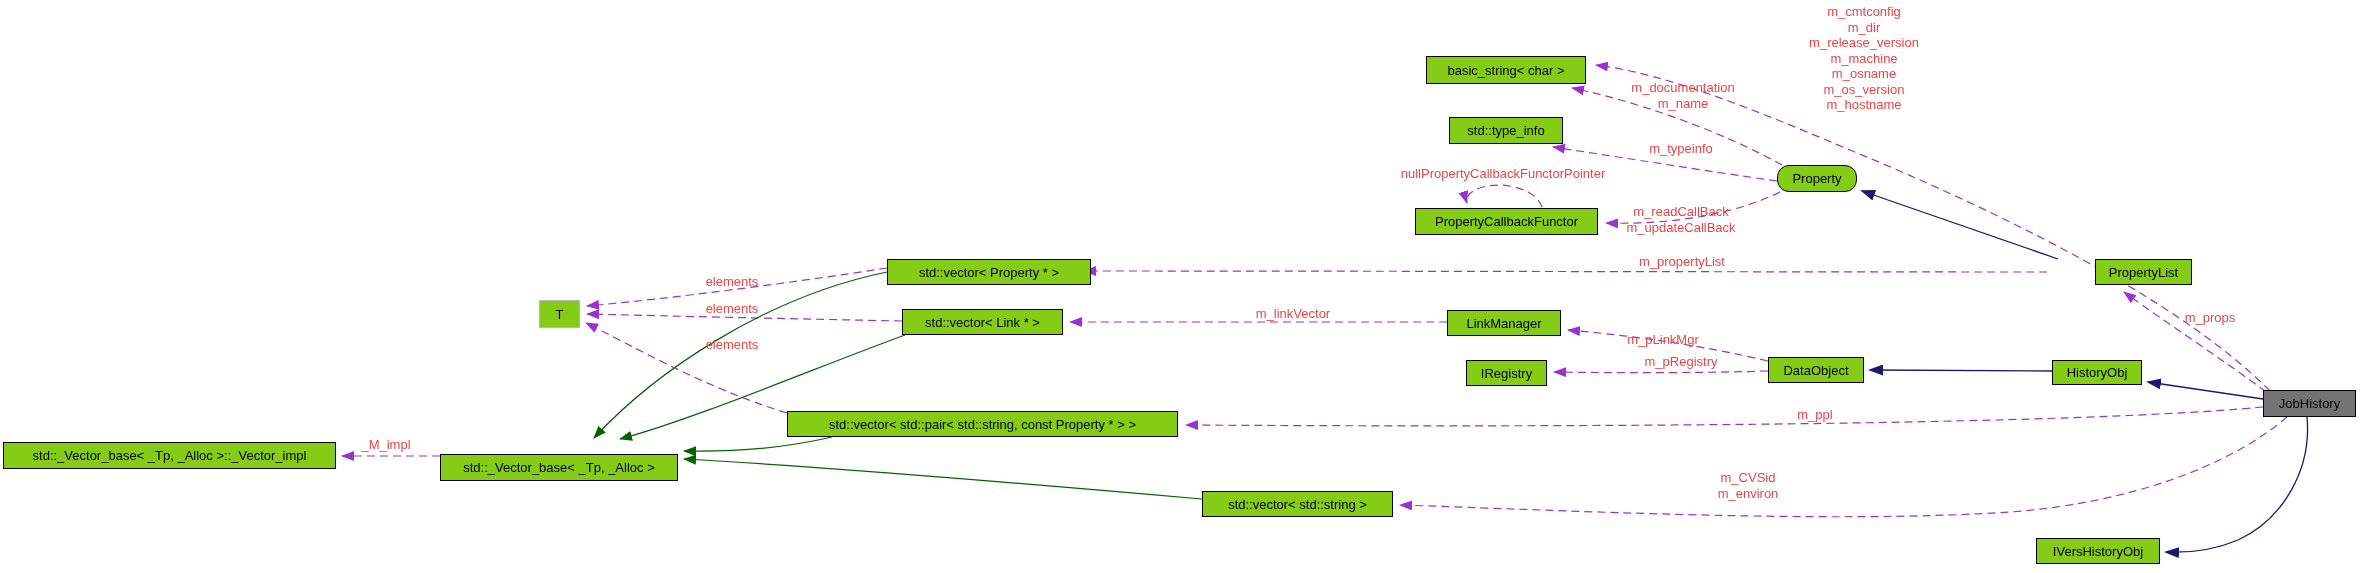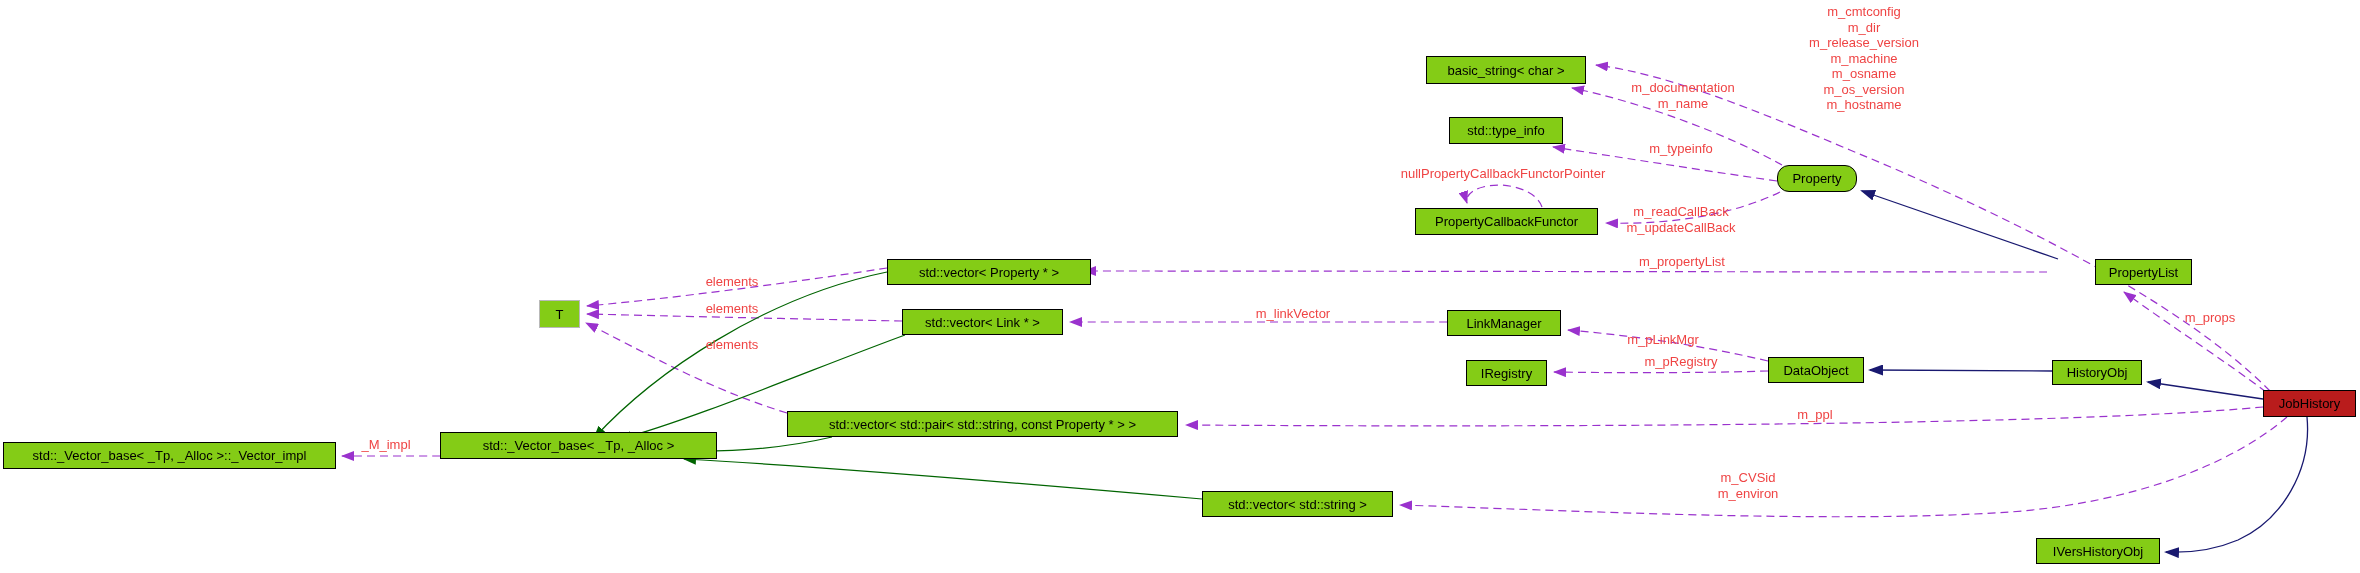--- a/index.html
+++ b/index.html
@@ -9,7 +9,7 @@
   .node{position:absolute;box-sizing:border-box;background:#84cc16;border:1px solid #000000;
         display:flex;align-items:center;justify-content:center;font-size:13px;color:#000;
         white-space:nowrap;z-index:2;}
-  .node.focus{background:#b91c1c;border:1.5px solid #000000;}
+  .node.focus{background:#737373;border:1.5px solid #000000;}
   .node.tmpl{border-color:#b9b9b9;}
   .elabel{position:absolute;font-size:13px;color:#ef4444;text-align:center;white-space:nowrap;z-index:3;}
   .stack{line-height:15.5px;}

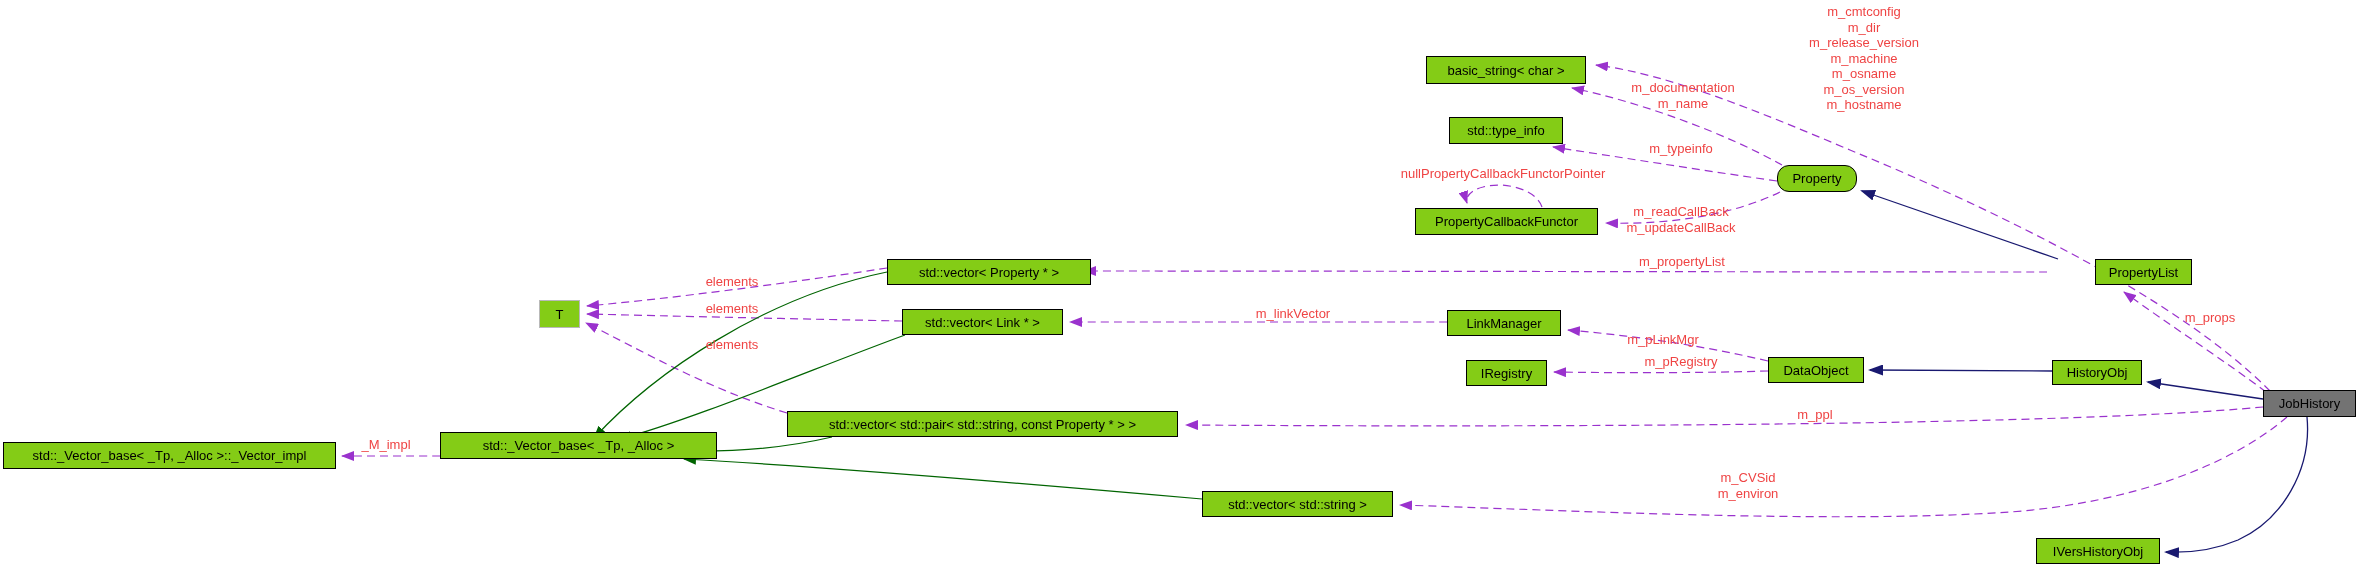--- a/index.html
+++ b/index.html
@@ -79,7 +79,7 @@
   <div class="node tmpl" style="left:539px;top:300px;width:41px;height:28px;">T</div>
   <div class="node" style="left:3px;top:442px;width:333px;height:27px;">std::_Vector_base&lt; _Tp, _Alloc &gt;::_Vector_impl</div>
   <div class="node" style="left:787px;top:411px;width:391px;height:26px;">std::vector&lt; std::pair&lt; std::string, const Property * &gt; &gt;</div>
-  <div class="node" style="left:440px;top:432px;width:277px;height:27px;">std::_Vector_base&lt; _Tp, _Alloc &gt;</div>
+  <div class="node" style="left:440px;top:454px;width:238px;height:27px;">std::_Vector_base&lt; _Tp, _Alloc &gt;</div>
   <div class="node" style="left:1202px;top:491px;width:191px;height:26px;">std::vector&lt; std::string &gt;</div>
   <div class="node" style="left:2036px;top:538px;width:124px;height:26px;">IVersHistoryObj</div>
 

